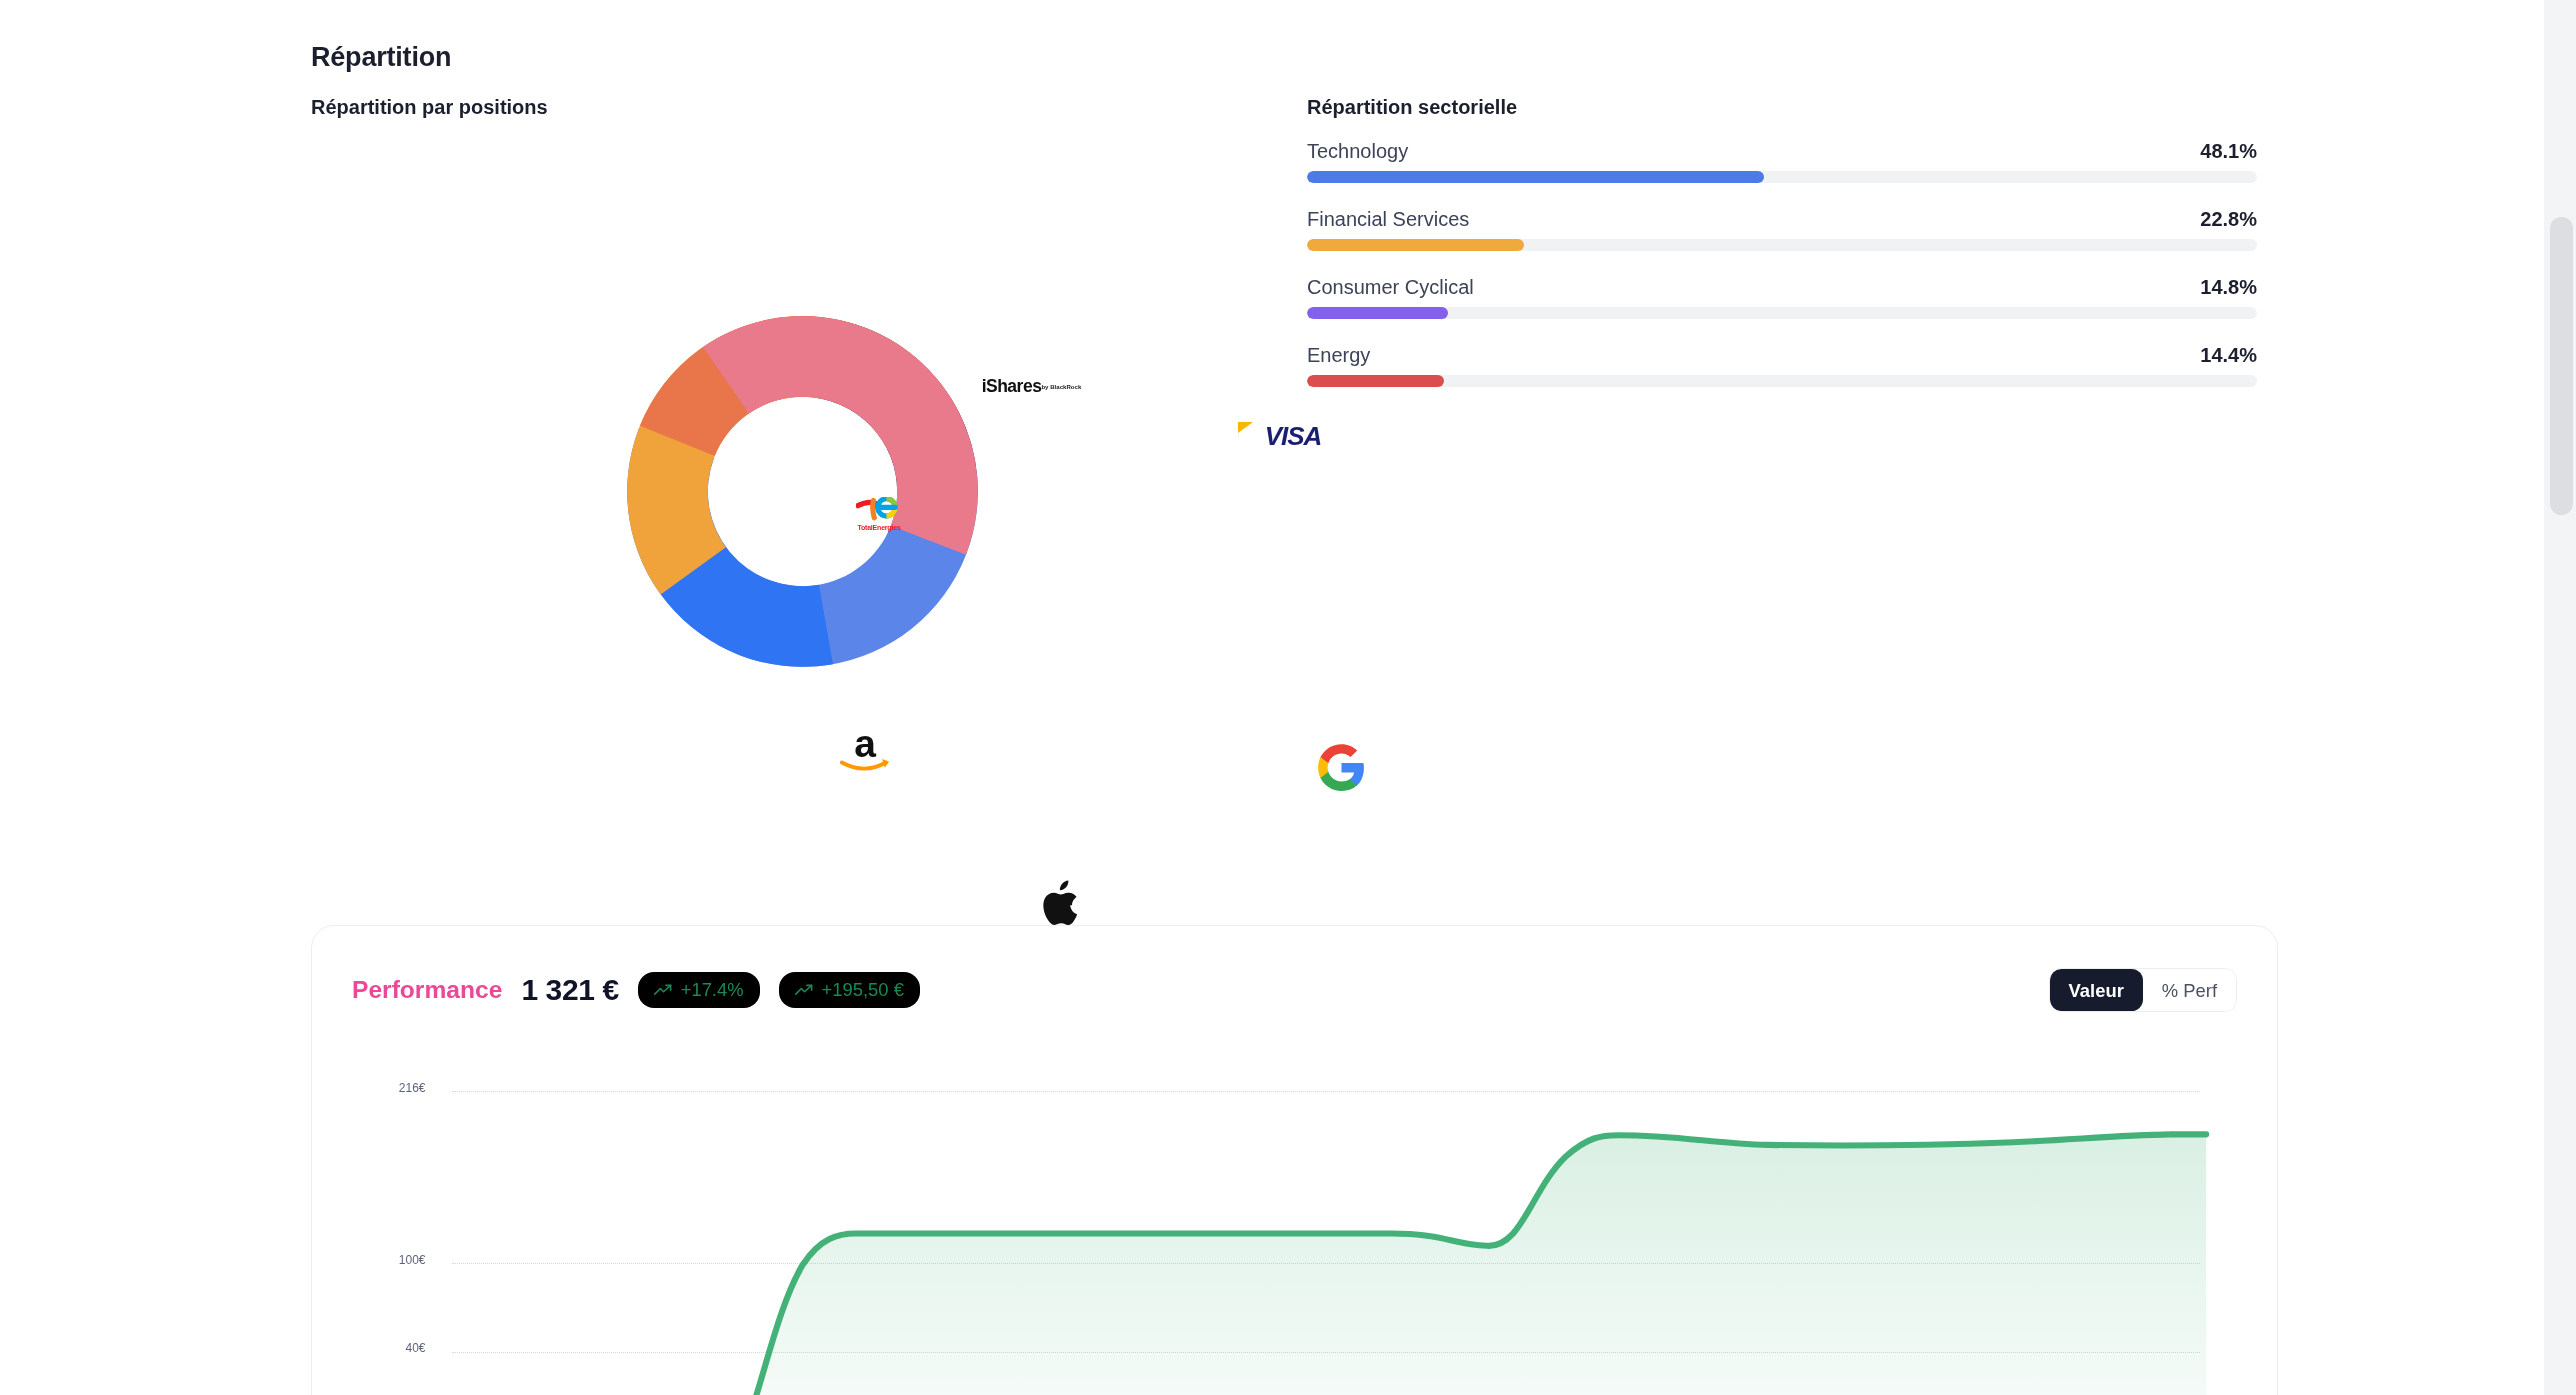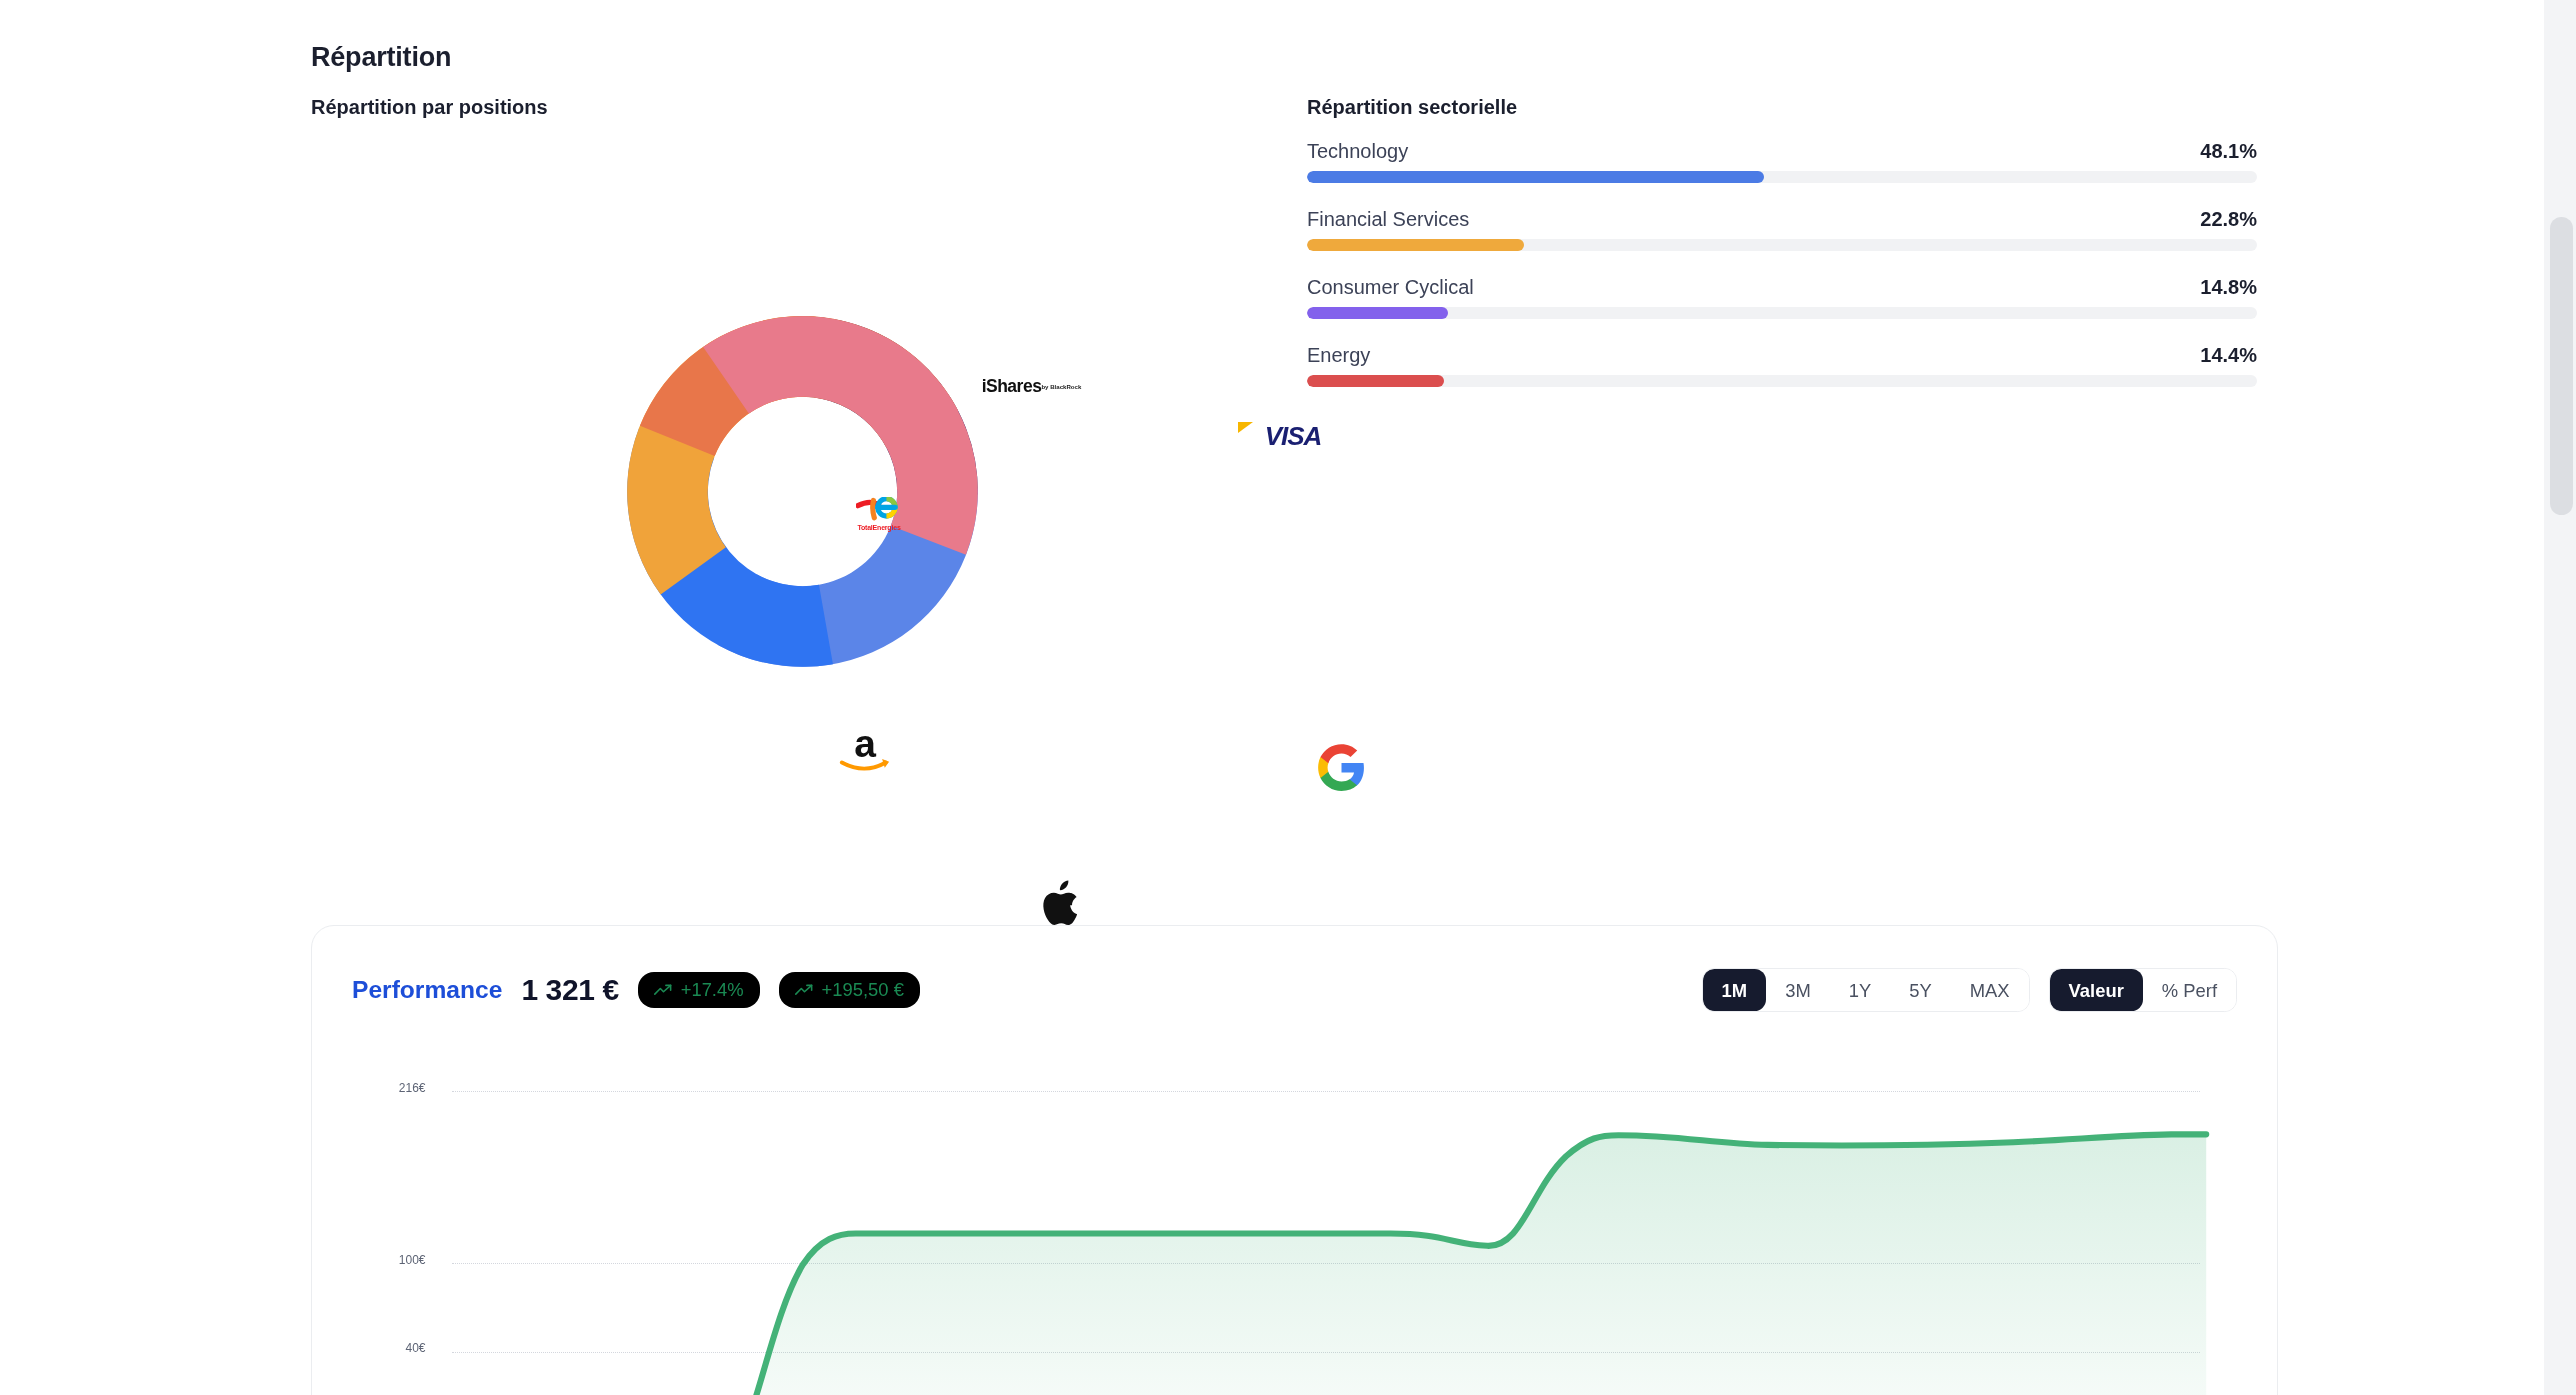--- a/index.html
+++ b/index.html
@@ -132,7 +132,7 @@
     left: 40px; top: 46px;
     display: flex; align-items: center; gap: 19px;
   }
-  .perf-label { font-size: 24.6px; font-weight: 700; color: #1d4ed8; }
+  .perf-label { font-size: 24.6px; font-weight: 700; color: #ec4899; }
   .perf-value { font-size: 30px; font-weight: 700; color: #10142a; letter-spacing: -0.4px; }
   .pill {
     display: inline-flex; align-items: center; gap: 8px;

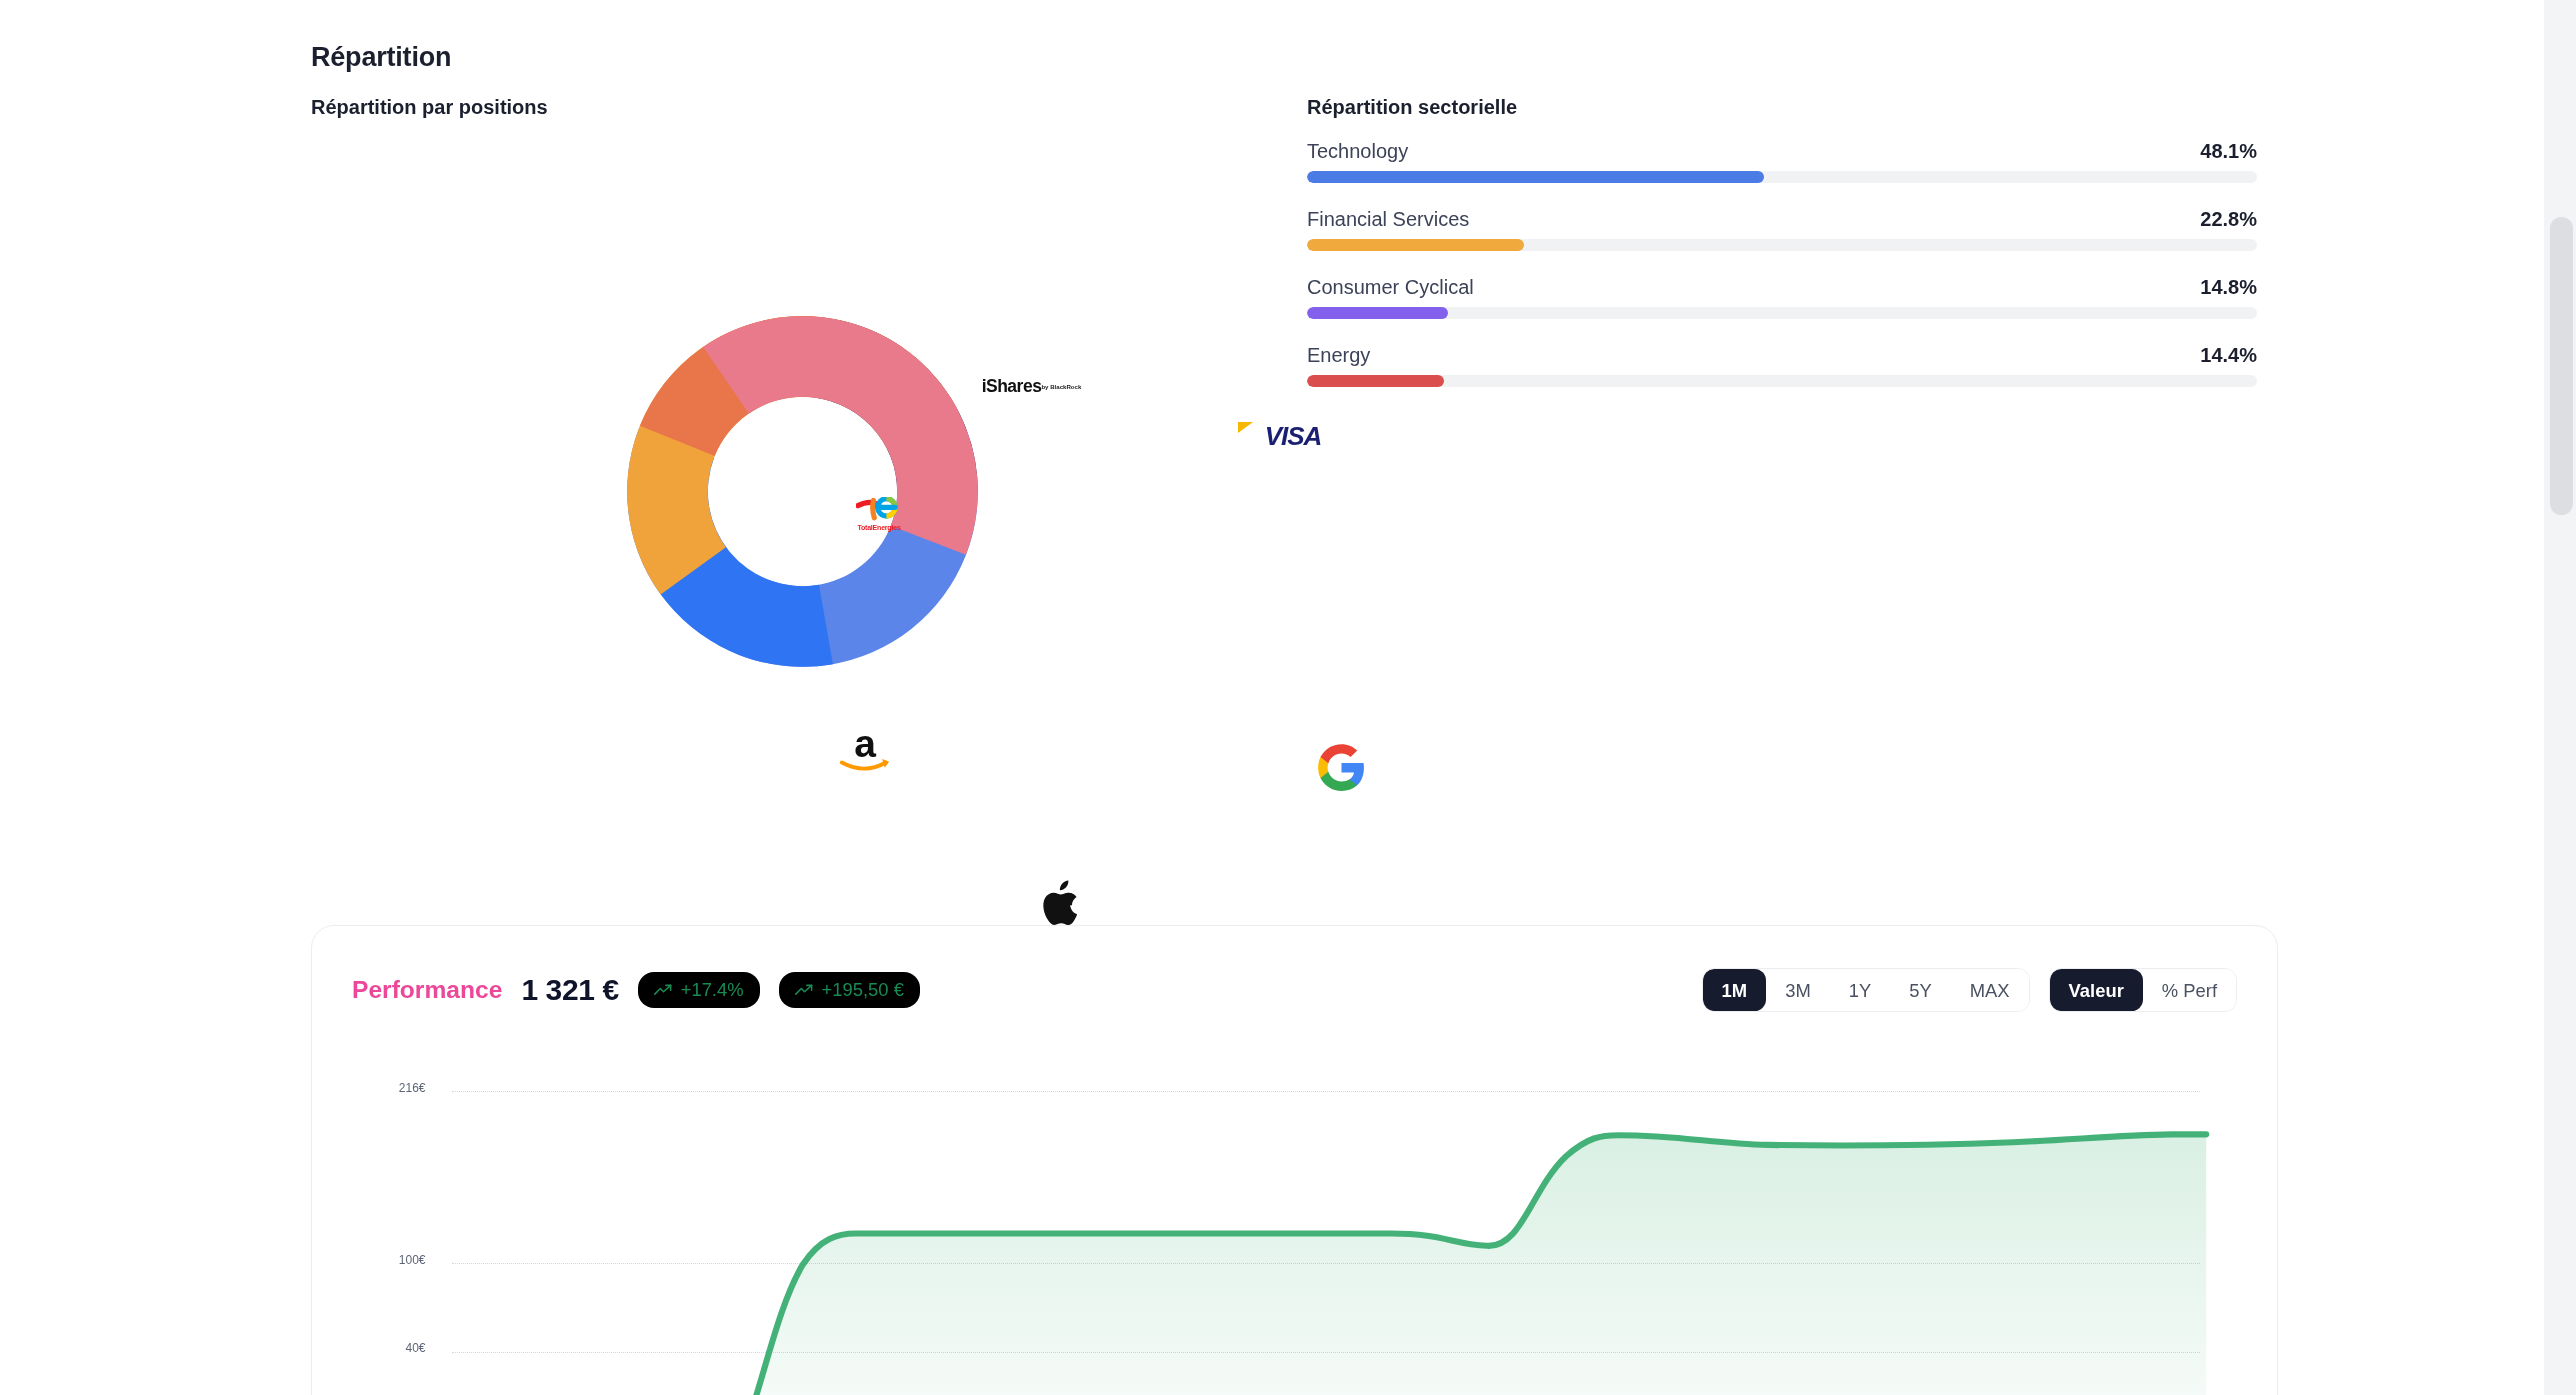--- a/index.html
+++ b/index.html
@@ -341,13 +341,6 @@
     </div>
 
     <div class="toggles">
-      <div class="seg-group">
-        <div class="seg active">1M</div>
-        <div class="seg">3M</div>
-        <div class="seg">1Y</div>
-        <div class="seg">5Y</div>
-        <div class="seg">MAX</div>
-      </div>
       <div class="seg-group">
         <div class="seg active">Valeur</div>
         <div class="seg">% Perf</div>

